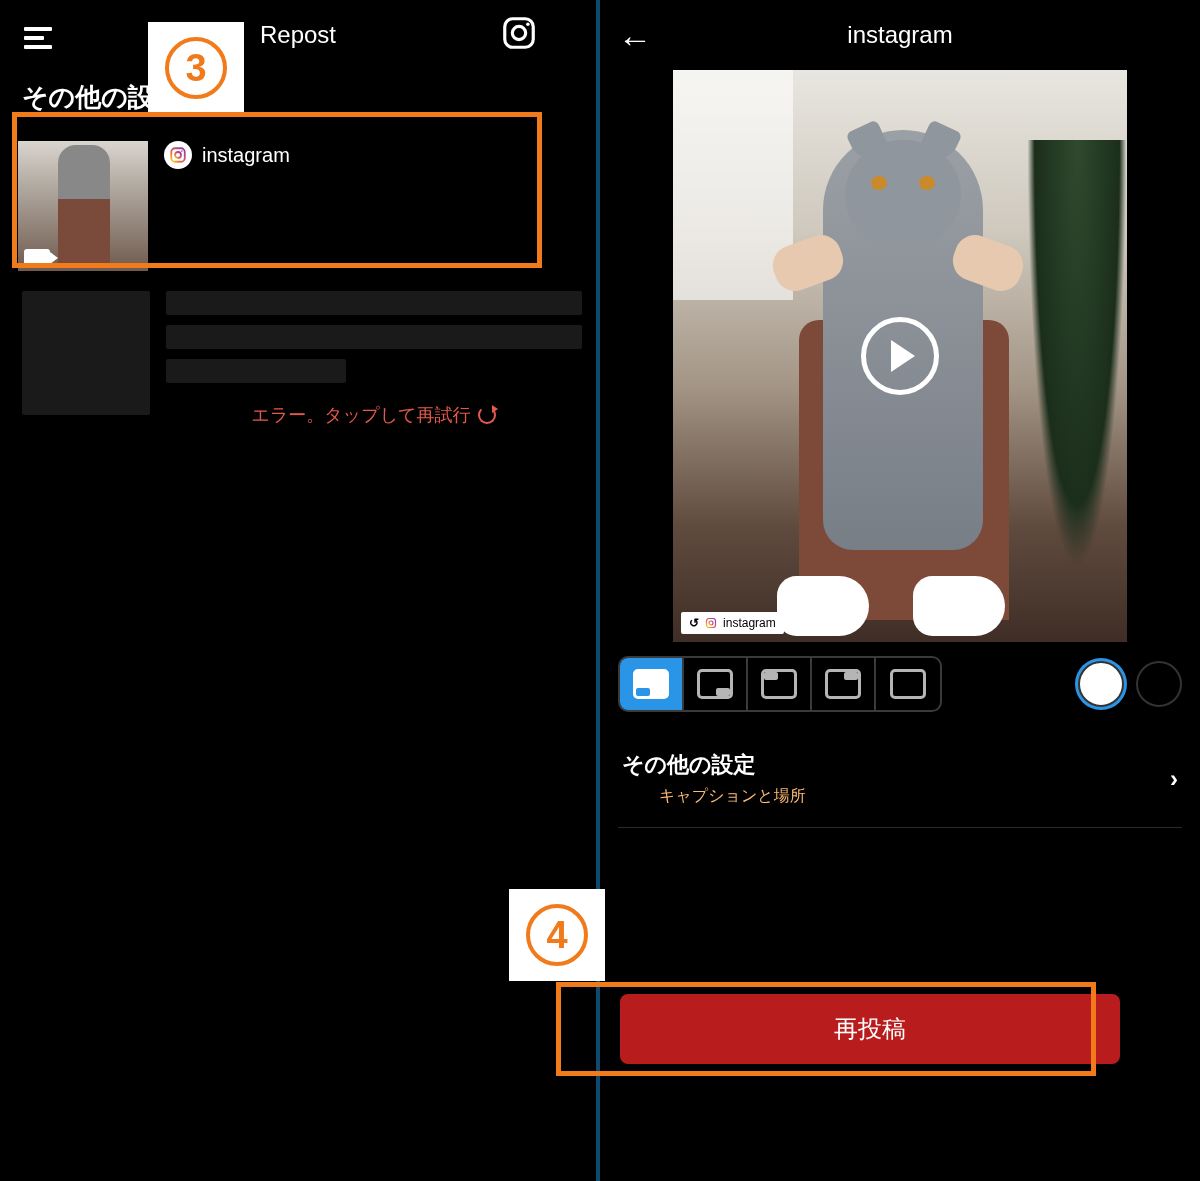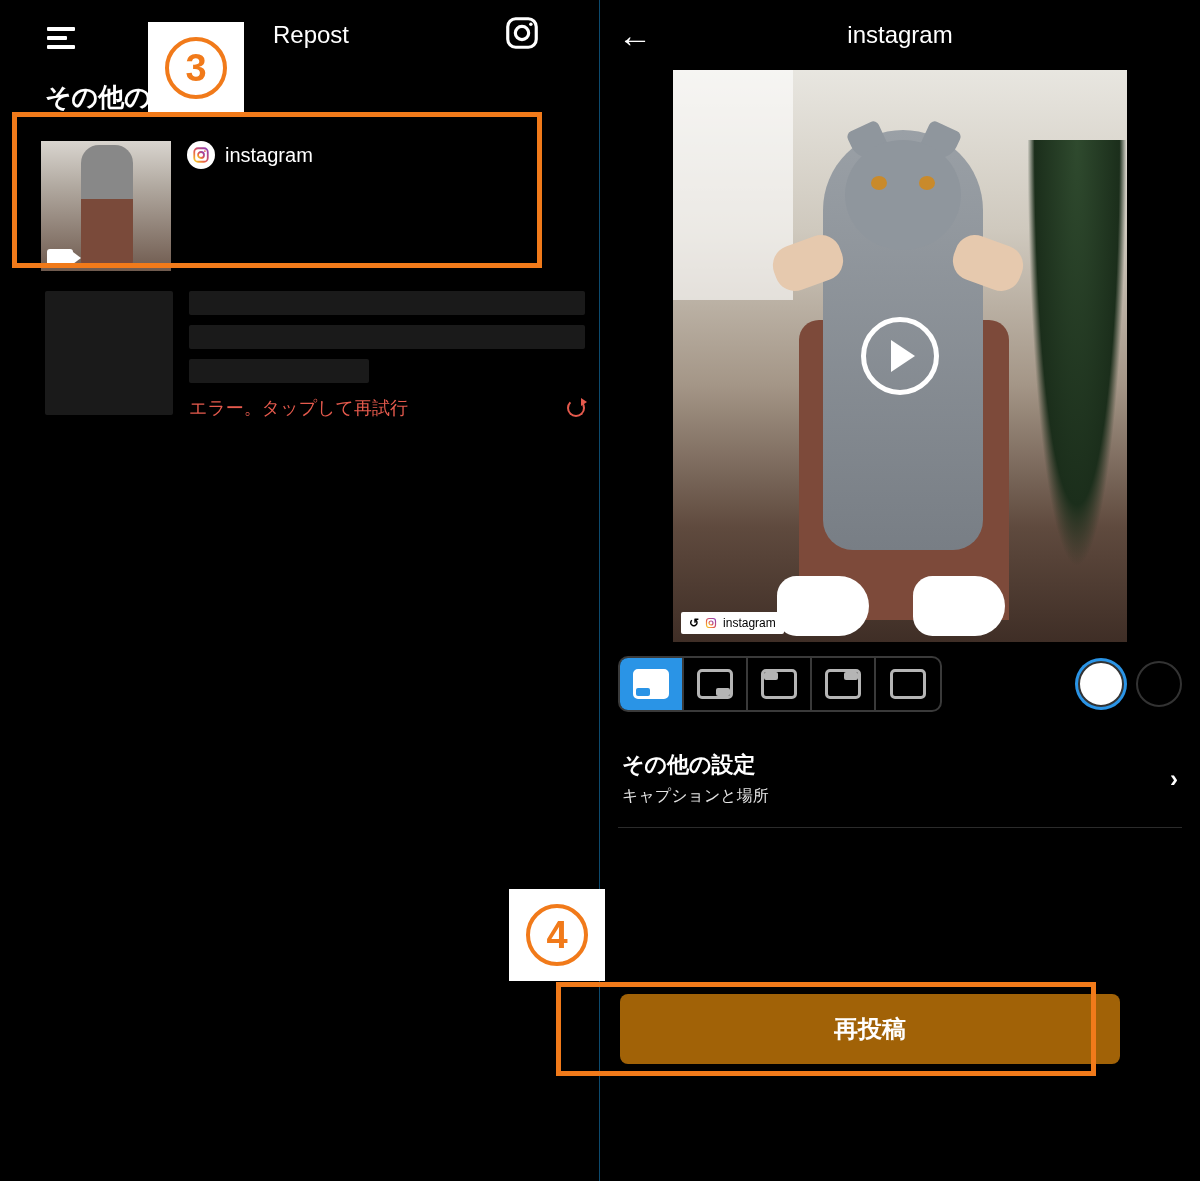--- a/index.html
+++ b/index.html
@@ -18,7 +18,7 @@
       position: relative;
       overflow: hidden;
     }
-    .left-panel { border-right: 1px solid #0c4a6e; padding-left: 23px; }
+    .left-panel { border-right: 4px solid #0c4a6e; }
 
     
     .left-header {

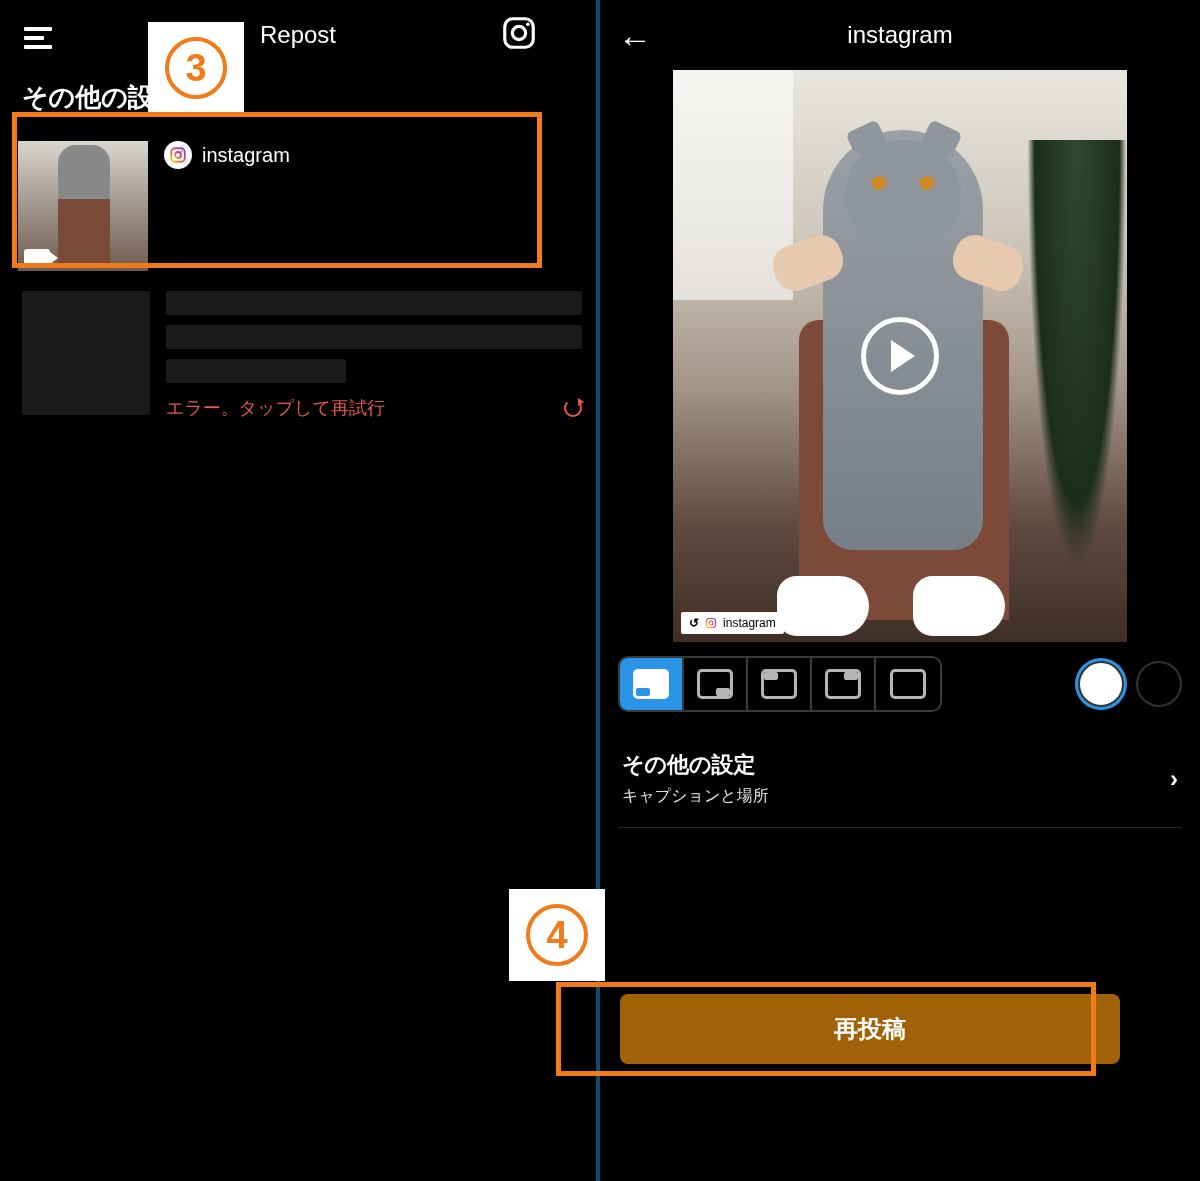--- a/index.html
+++ b/index.html
@@ -170,11 +170,11 @@
     .error-text {
       color: #e65a4d;
       font-size: 18px;
-      margin-top: 13px;
+      margin-top: 20px;
       display: flex;
       align-items: center;
       gap: 8px;
-      justify-content: space-between;
+      justify-content: center;
     }
     .retry-icon {
       display: inline-block;

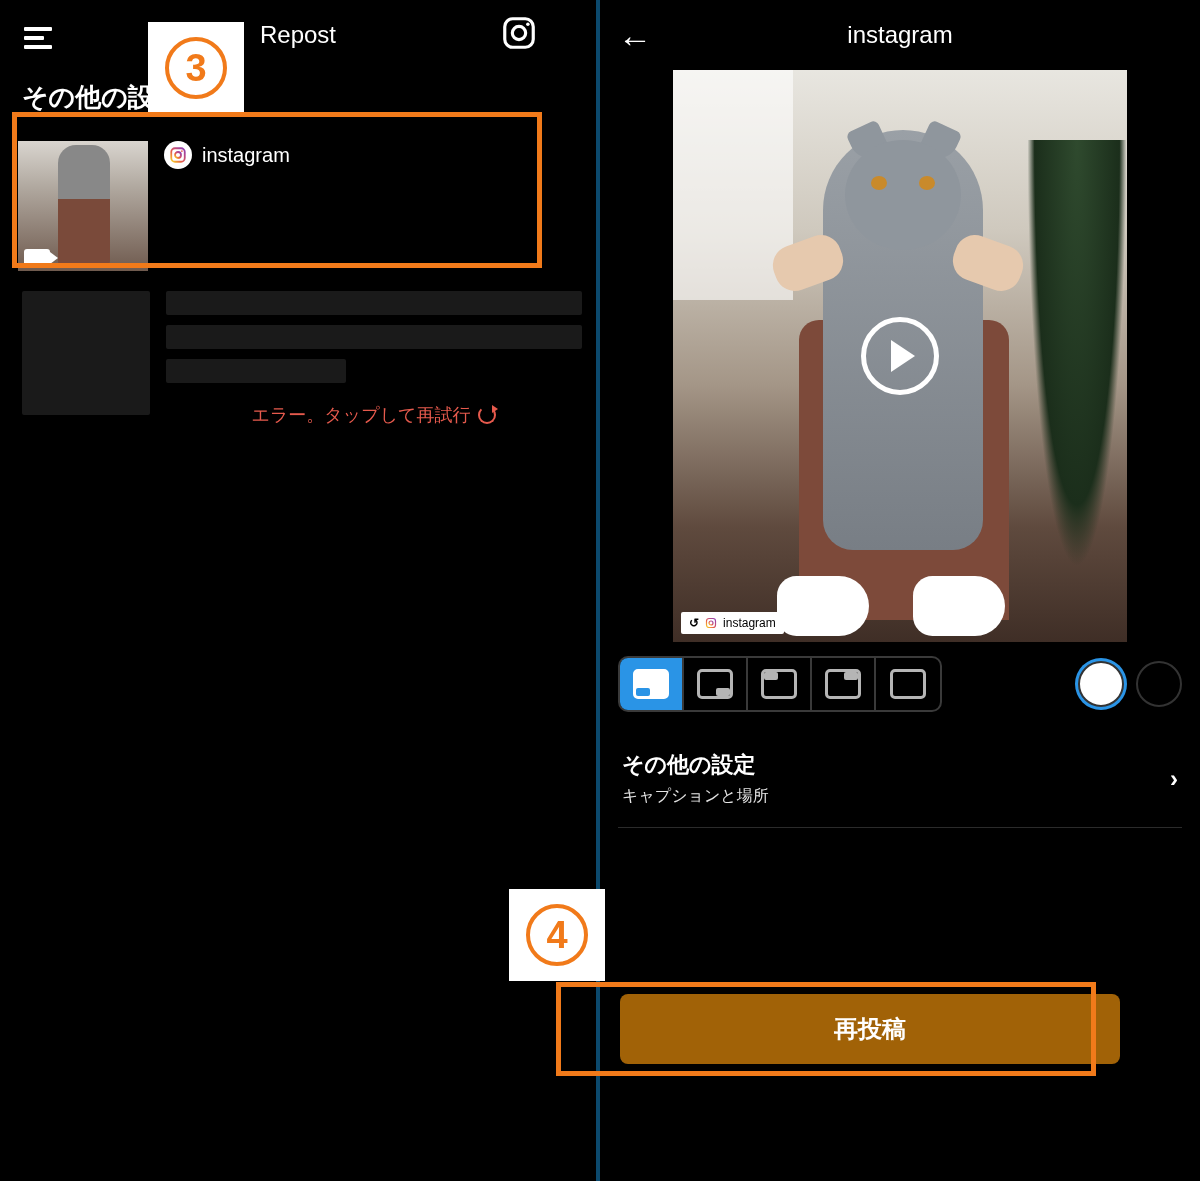--- a/index.html
+++ b/index.html
@@ -357,7 +357,7 @@
       justify-content: space-between;
     }
     .settings-title { font-size: 22px; font-weight: 600; }
-    .settings-sub { font-size: 16px; color: #e5e5e5; margin-top: 6px; }
+    .settings-sub { font-size: 16px; color: #fdba74; margin-top: 6px; margin-left: 37px; }
     .chevron { font-size: 24px; color: #fff; font-weight: bold; }
 
     

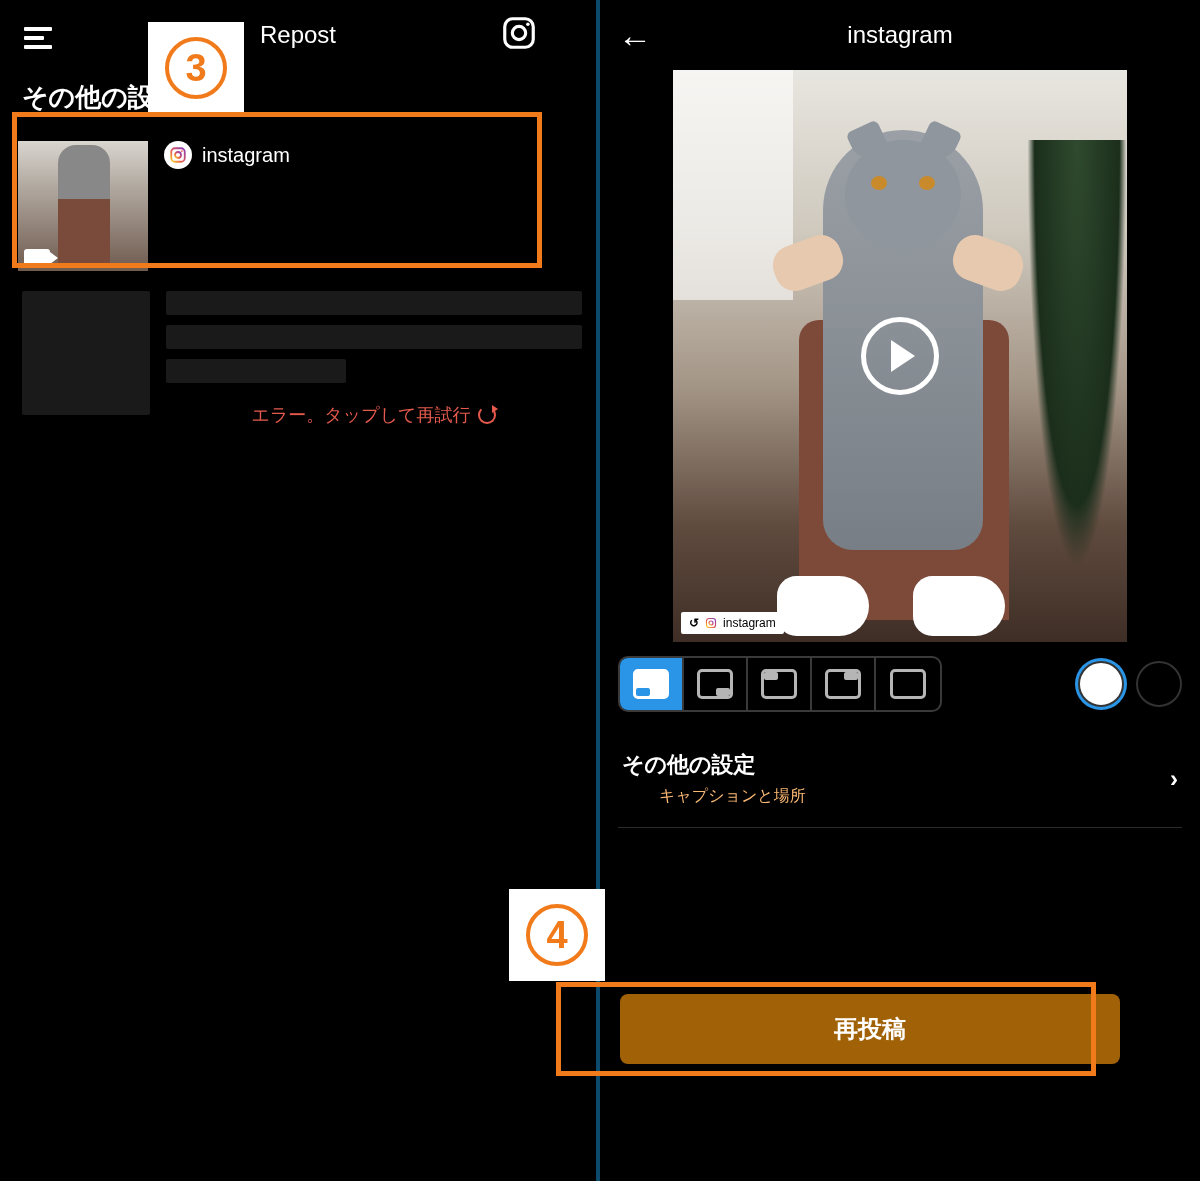--- a/index.html
+++ b/index.html
@@ -366,13 +366,13 @@
       left: 16px; right: 16px;
       bottom: 108px;
       height: 70px;
-      background: #a16207;
+      background: #b91c1c;
       border-radius: 8px;
       display: flex;
       align-items: center;
       justify-content: center;
       font-size: 24px;
-      font-weight: 700;
+      font-weight: 400;
       color: #fff;
     }
     

